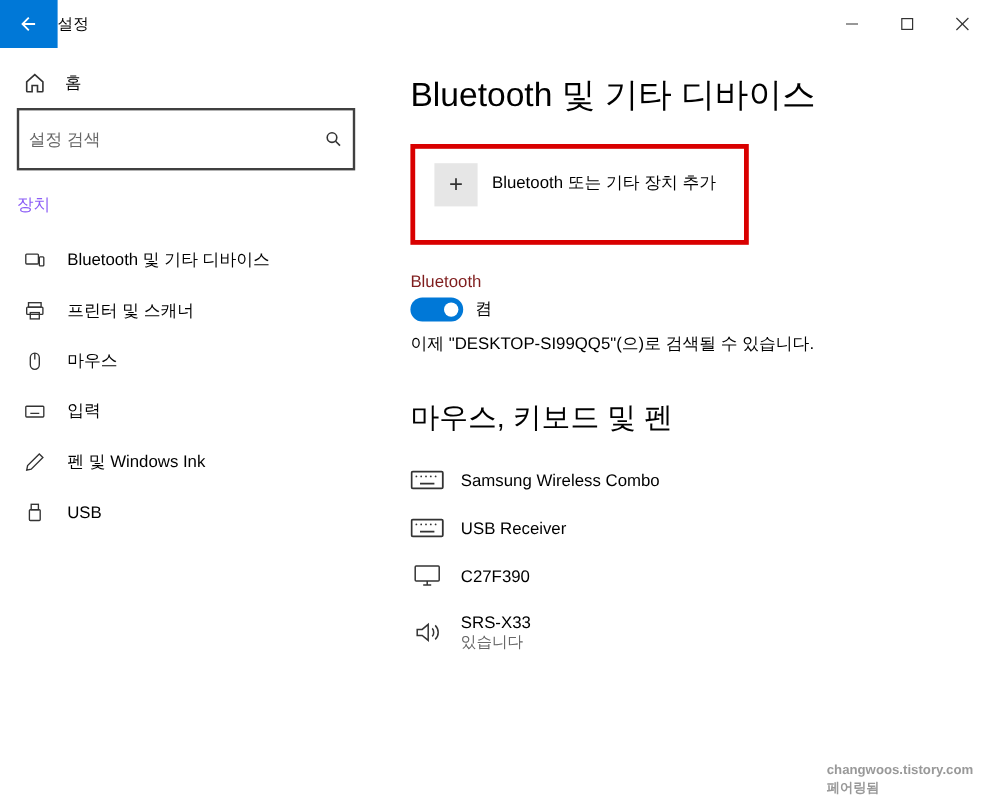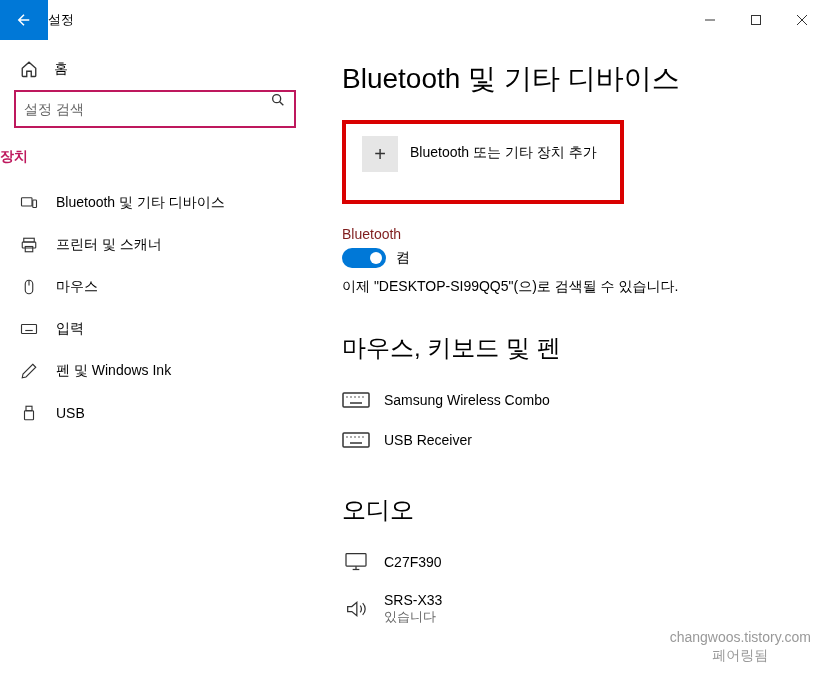--- a/index.html
+++ b/index.html
@@ -66,9 +66,10 @@
     .home-label { font-size: 14px; color: #000; }
     .search-box {
       margin: 0 14px 20px 14px;
-      border: 2px solid #be185d;
-      height: 38px;
-      display: flex;
+      border: 2px solid #404040;
+      height: 52px;
+      display: flex;
+      align-items: center;
       padding: 0 8px;
     }
     .search-box input {

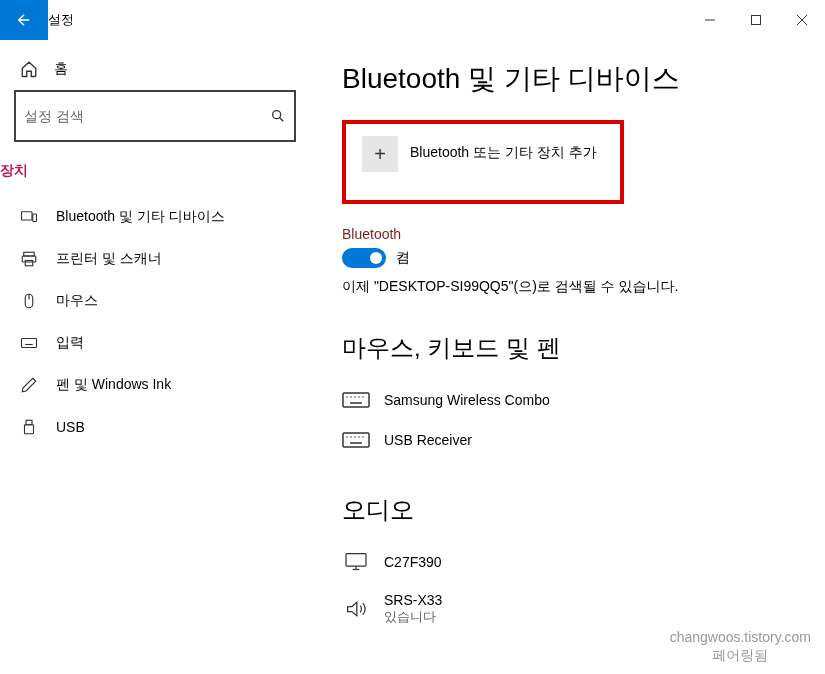--- a/index.html
+++ b/index.html
@@ -84,9 +84,9 @@
     .search-icon { width: 16px; height: 16px; color: #333; }
     .category-header {
       font-size: 14px;
-      font-weight: 700;
-      padding: 0 14px 16px 0;
-      color: #be185d;
+      font-weight: 400;
+      padding: 0 14px 16px 14px;
+      color: #8b5cf6;
     }
     .sidebar-item {
       display: flex;

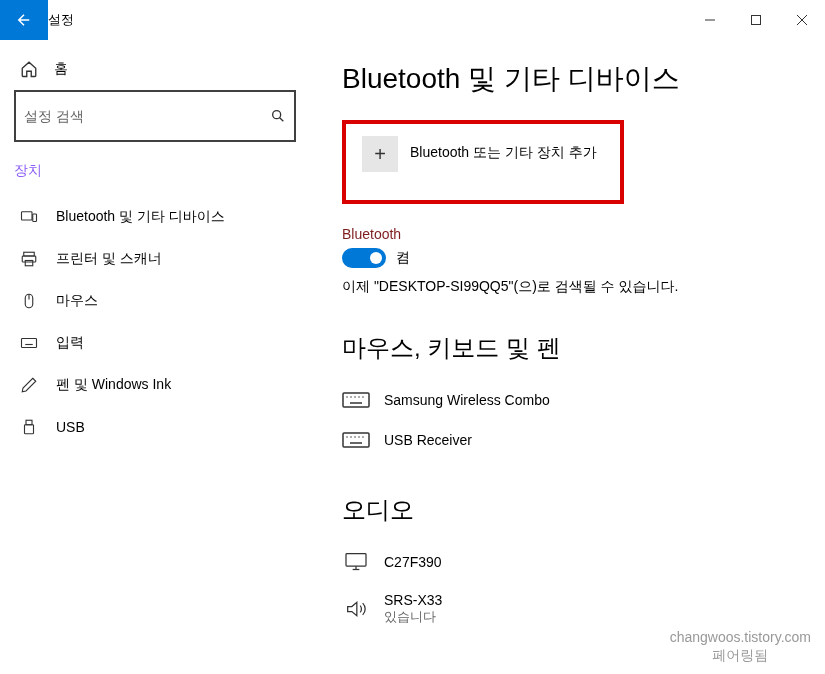--- a/index.html
+++ b/index.html
@@ -355,7 +355,6 @@
       </div>
     </div>
 
-    <div class="section-title section-spacer">오디오</div>
 
     <div class="device-row">
       <div class="device-icon">

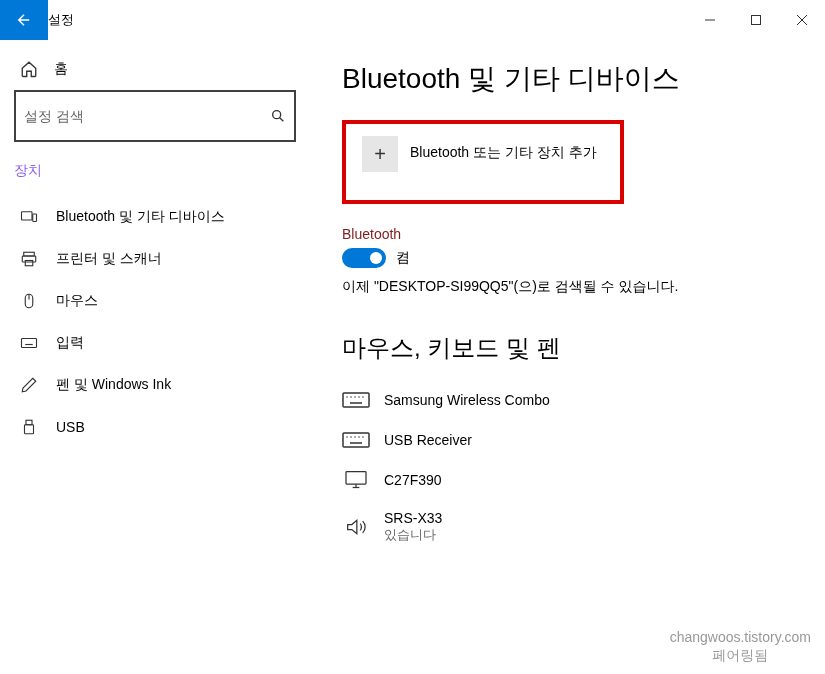--- a/index.html
+++ b/index.html
@@ -193,10 +193,11 @@
       position: absolute;
       bottom: 10px;
       right: 14px;
-      font-size: 14px;
+      font-size: 11px;
       color: #999;
-      text-align: center;
+      text-align: left;
       line-height: 1.3;
+      font-weight: bold;
     }
   </style>
 </head>

